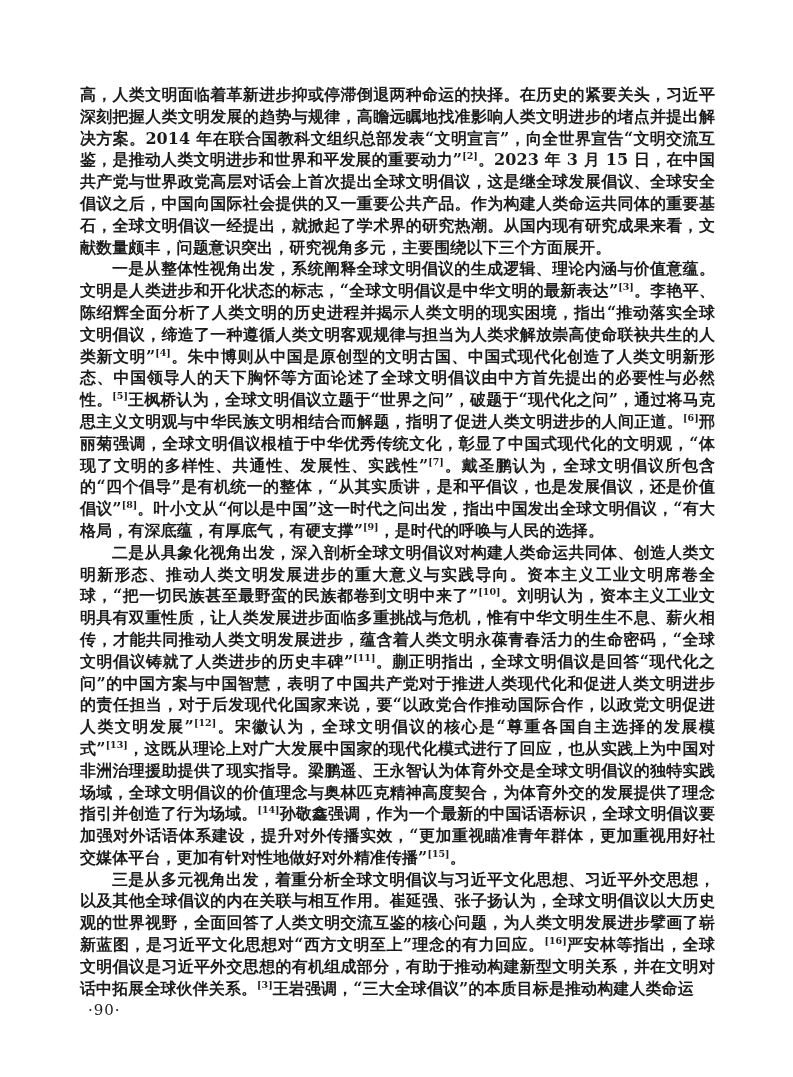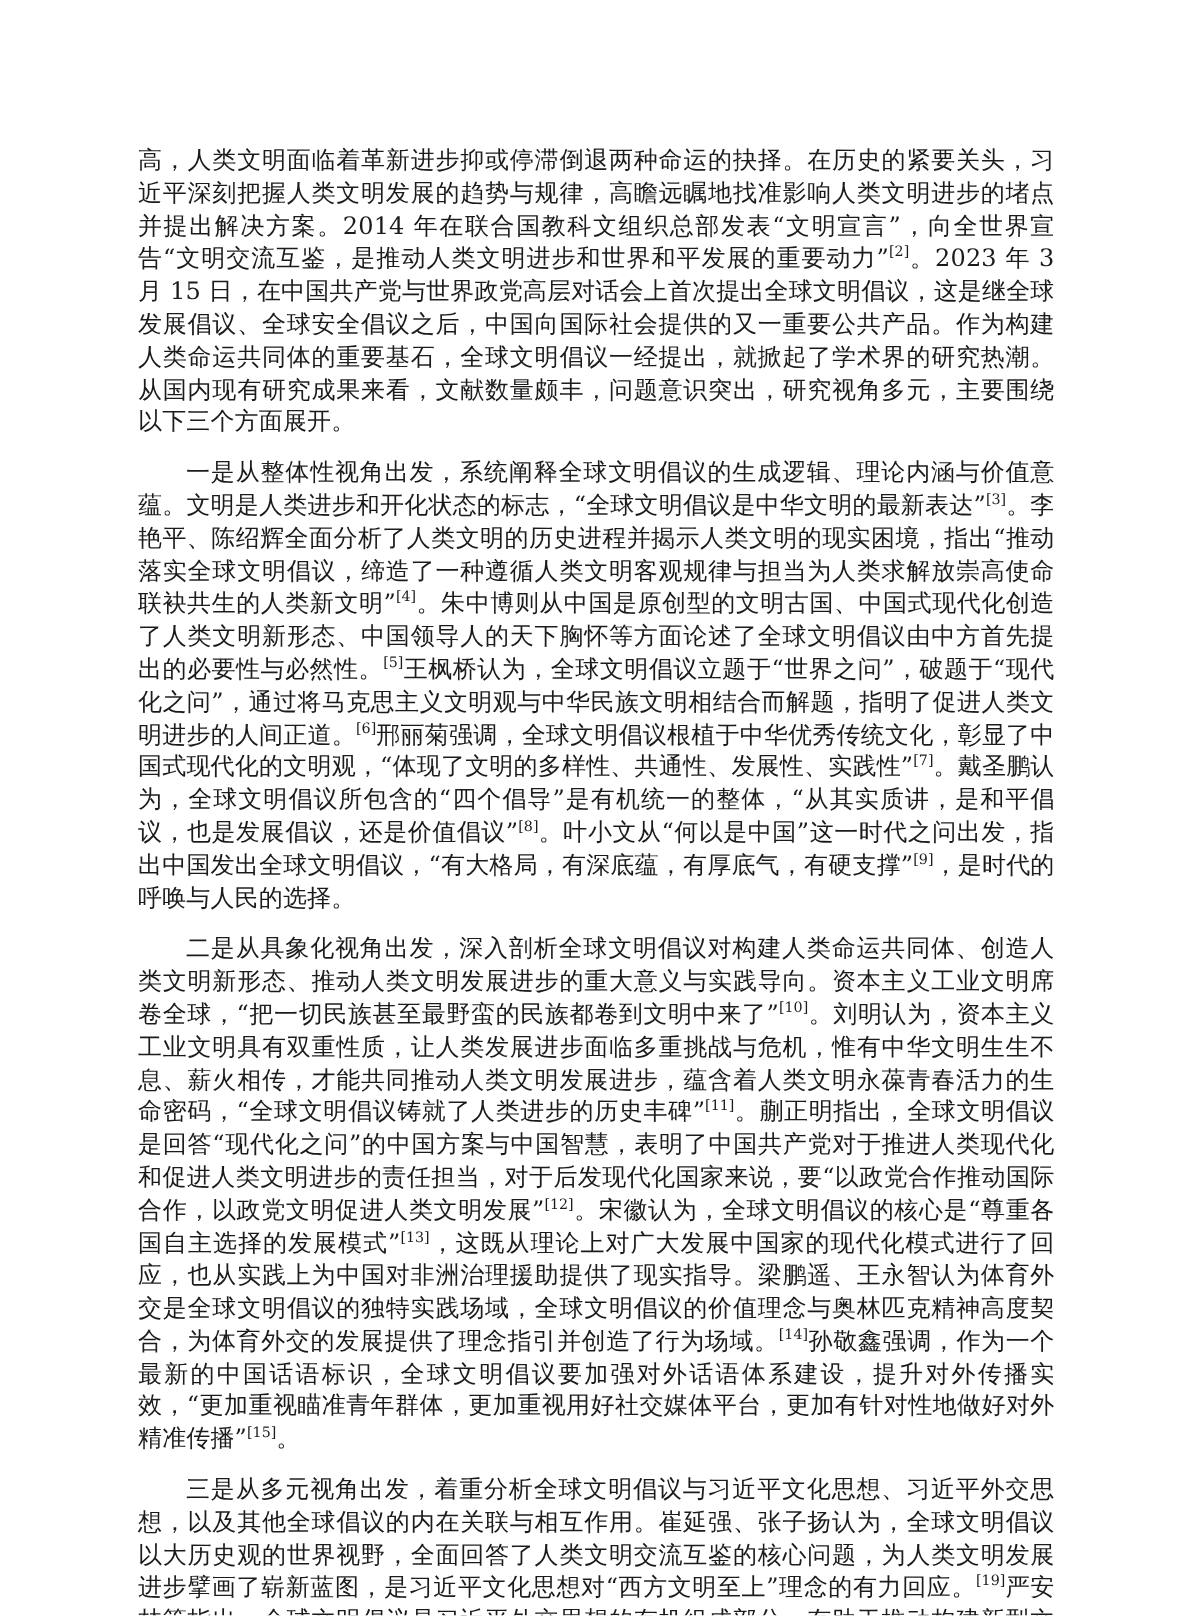--- a/index.html
+++ b/index.html
@@ -30,12 +30,13 @@
     width: 635px;
   }
   .para {
-    margin: 12px;
+    margin: 0;
     font-size: 16px;
     line-height: 21.8px;
     text-align: justify;
     text-justify: inter-character;
     letter-spacing: 0.1px;
+    font-weight: bold;
   }
   .para.indent {
     text-indent: 2em;

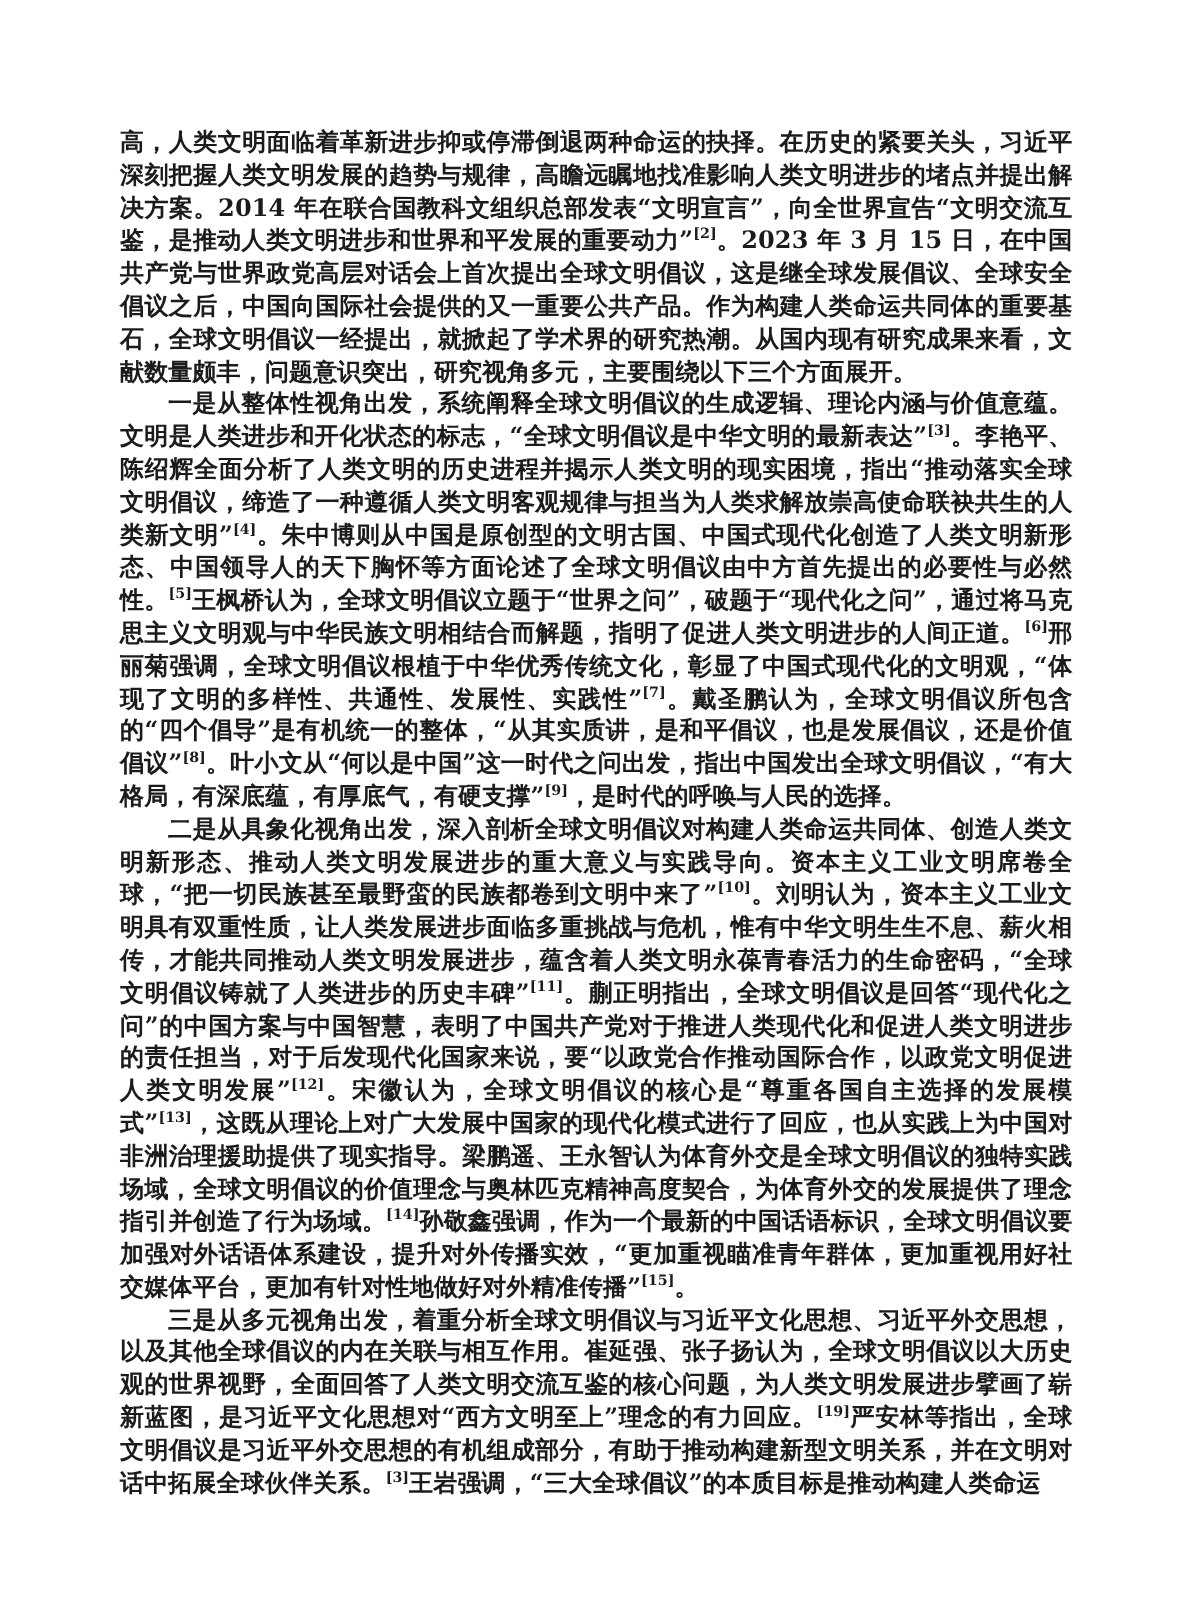--- a/index.html
+++ b/index.html
@@ -63,7 +63,7 @@
         <p class="para">高，人类文明面临着革新进步抑或停滞倒退两种命运的抉择。在历史的紧要关头，习近平深刻把握人类文明发展的趋势与规律，高瞻远瞩地找准影响人类文明进步的堵点并提出解决方案。2014 年在联合国教科文组织总部发表“文明宣言”，向全世界宣告“文明交流互鉴，是推动人类文明进步和世界和平发展的重要动力”<sup>[2]</sup>。2023 年 3 月 15 日，在中国共产党与世界政党高层对话会上首次提出全球文明倡议，这是继全球发展倡议、全球安全倡议之后，中国向国际社会提供的又一重要公共产品。作为构建人类命运共同体的重要基石，全球文明倡议一经提出，就掀起了学术界的研究热潮。从国内现有研究成果来看，文献数量颇丰，问题意识突出，研究视角多元，主要围绕以下三个方面展开。</p>
         <p class="para indent">一是从整体性视角出发，系统阐释全球文明倡议的生成逻辑、理论内涵与价值意蕴。文明是人类进步和开化状态的标志，“全球文明倡议是中华文明的最新表达”<sup>[3]</sup>。李艳平、陈绍辉全面分析了人类文明的历史进程并揭示人类文明的现实困境，指出“推动落实全球文明倡议，缔造了一种遵循人类文明客观规律与担当为人类求解放崇高使命联袂共生的人类新文明”<sup>[4]</sup>。朱中博则从中国是原创型的文明古国、中国式现代化创造了人类文明新形态、中国领导人的天下胸怀等方面论述了全球文明倡议由中方首先提出的必要性与必然性。<sup>[5]</sup>王枫桥认为，全球文明倡议立题于“世界之问”，破题于“现代化之问”，通过将马克思主义文明观与中华民族文明相结合而解题，指明了促进人类文明进步的人间正道。<sup>[6]</sup>邢丽菊强调，全球文明倡议根植于中华优秀传统文化，彰显了中国式现代化的文明观，“体现了文明的多样性、共通性、发展性、实践性”<sup>[7]</sup>。戴圣鹏认为，全球文明倡议所包含的“四个倡导”是有机统一的整体，“从其实质讲，是和平倡议，也是发展倡议，还是价值倡议”<sup>[8]</sup>。叶小文从“何以是中国”这一时代之问出发，指出中国发出全球文明倡议，“有大格局，有深底蕴，有厚底气，有硬支撑”<sup>[9]</sup>，是时代的呼唤与人民的选择。</p>
         <p class="para indent">二是从具象化视角出发，深入剖析全球文明倡议对构建人类命运共同体、创造人类文明新形态、推动人类文明发展进步的重大意义与实践导向。资本主义工业文明席卷全球，“把一切民族甚至最野蛮的民族都卷到文明中来了”<sup>[10]</sup>。刘明认为，资本主义工业文明具有双重性质，让人类发展进步面临多重挑战与危机，惟有中华文明生生不息、薪火相传，才能共同推动人类文明发展进步，蕴含着人类文明永葆青春活力的生命密码，“全球文明倡议铸就了人类进步的历史丰碑”<sup>[11]</sup>。蒯正明指出，全球文明倡议是回答“现代化之问”的中国方案与中国智慧，表明了中国共产党对于推进人类现代化和促进人类文明进步的责任担当，对于后发现代化国家来说，要“以政党合作推动国际合作，以政党文明促进人类文明发展”<sup>[12]</sup>。宋徽认为，全球文明倡议的核心是“尊重各国自主选择的发展模式”<sup>[13]</sup>，这既从理论上对广大发展中国家的现代化模式进行了回应，也从实践上为中国对非洲治理援助提供了现实指导。梁鹏遥、王永智认为体育外交是全球文明倡议的独特实践场域，全球文明倡议的价值理念与奥林匹克精神高度契合，为体育外交的发展提供了理念指引并创造了行为场域。<sup>[14]</sup>孙敬鑫强调，作为一个最新的中国话语标识，全球文明倡议要加强对外话语体系建设，提升对外传播实效，“更加重视瞄准青年群体，更加重视用好社交媒体平台，更加有针对性地做好对外精准传播”<sup>[15]</sup>。</p>
-        <p class="para indent">三是从多元视角出发，着重分析全球文明倡议与习近平文化思想、习近平外交思想，以及其他全球倡议的内在关联与相互作用。崔延强、张子扬认为，全球文明倡议以大历史观的世界视野，全面回答了人类文明交流互鉴的核心问题，为人类文明发展进步擘画了崭新蓝图，是习近平文化思想对“西方文明至上”理念的有力回应。<sup>[19]</sup>严安林等指出，全球文明倡议是习近平外交思想的有机组成部分，有助于推动构建新型文明关系，并在文明对话中拓展全球伙伴关系。<sup>[3]</sup>王岩强调，“三大全球倡议”的本质目标是推动构建人类命运</p>
+        <p class="para indent">三是从多元视角出发，着重分析全球文明倡议与习近平文化思想、习近平外交思想，以及其他全球倡议的内在关联与相互作用。崔延强、张子扬认为，全球文明倡议以大历史观的世界视野，全面回答了人类文明交流互鉴的核心问题，为人类文明发展进步擘画了崭新蓝图，是习近平文化思想对“西方文明至上”理念的有力回应。<sup>[16]</sup>严安林等指出，全球文明倡议是习近平外交思想的有机组成部分，有助于推动构建新型文明关系，并在文明对话中拓展全球伙伴关系。<sup>[3]</sup>王岩强调，“三大全球倡议”的本质目标是推动构建人类命运</p>
       </div>
   </div>
 </div>

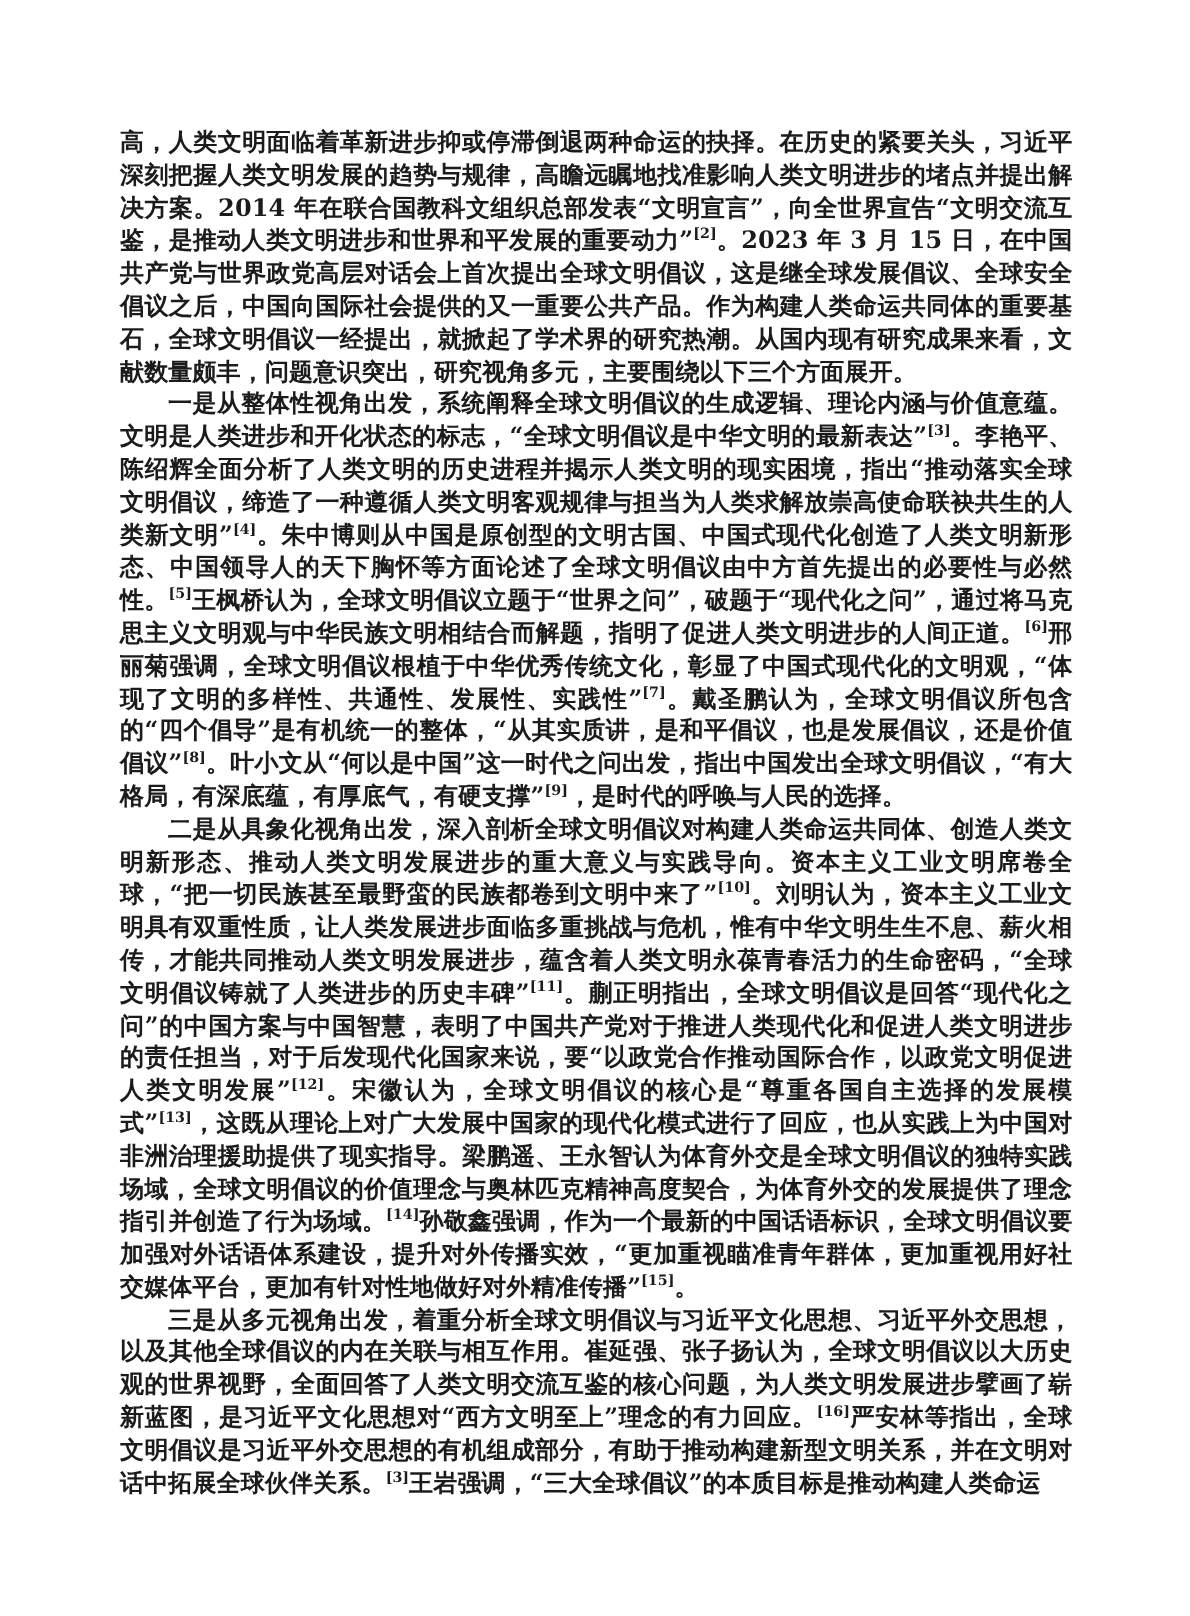--- a/index.html
+++ b/index.html
@@ -65,6 +65,7 @@
         <p class="para indent">二是从具象化视角出发，深入剖析全球文明倡议对构建人类命运共同体、创造人类文明新形态、推动人类文明发展进步的重大意义与实践导向。资本主义工业文明席卷全球，“把一切民族甚至最野蛮的民族都卷到文明中来了”<sup>[10]</sup>。刘明认为，资本主义工业文明具有双重性质，让人类发展进步面临多重挑战与危机，惟有中华文明生生不息、薪火相传，才能共同推动人类文明发展进步，蕴含着人类文明永葆青春活力的生命密码，“全球文明倡议铸就了人类进步的历史丰碑”<sup>[11]</sup>。蒯正明指出，全球文明倡议是回答“现代化之问”的中国方案与中国智慧，表明了中国共产党对于推进人类现代化和促进人类文明进步的责任担当，对于后发现代化国家来说，要“以政党合作推动国际合作，以政党文明促进人类文明发展”<sup>[12]</sup>。宋徽认为，全球文明倡议的核心是“尊重各国自主选择的发展模式”<sup>[13]</sup>，这既从理论上对广大发展中国家的现代化模式进行了回应，也从实践上为中国对非洲治理援助提供了现实指导。梁鹏遥、王永智认为体育外交是全球文明倡议的独特实践场域，全球文明倡议的价值理念与奥林匹克精神高度契合，为体育外交的发展提供了理念指引并创造了行为场域。<sup>[14]</sup>孙敬鑫强调，作为一个最新的中国话语标识，全球文明倡议要加强对外话语体系建设，提升对外传播实效，“更加重视瞄准青年群体，更加重视用好社交媒体平台，更加有针对性地做好对外精准传播”<sup>[15]</sup>。</p>
         <p class="para indent">三是从多元视角出发，着重分析全球文明倡议与习近平文化思想、习近平外交思想，以及其他全球倡议的内在关联与相互作用。崔延强、张子扬认为，全球文明倡议以大历史观的世界视野，全面回答了人类文明交流互鉴的核心问题，为人类文明发展进步擘画了崭新蓝图，是习近平文化思想对“西方文明至上”理念的有力回应。<sup>[16]</sup>严安林等指出，全球文明倡议是习近平外交思想的有机组成部分，有助于推动构建新型文明关系，并在文明对话中拓展全球伙伴关系。<sup>[3]</sup>王岩强调，“三大全球倡议”的本质目标是推动构建人类命运</p>
       </div>
+    <div class="page-number">·90·</div>
   </div>
 </div>
 

